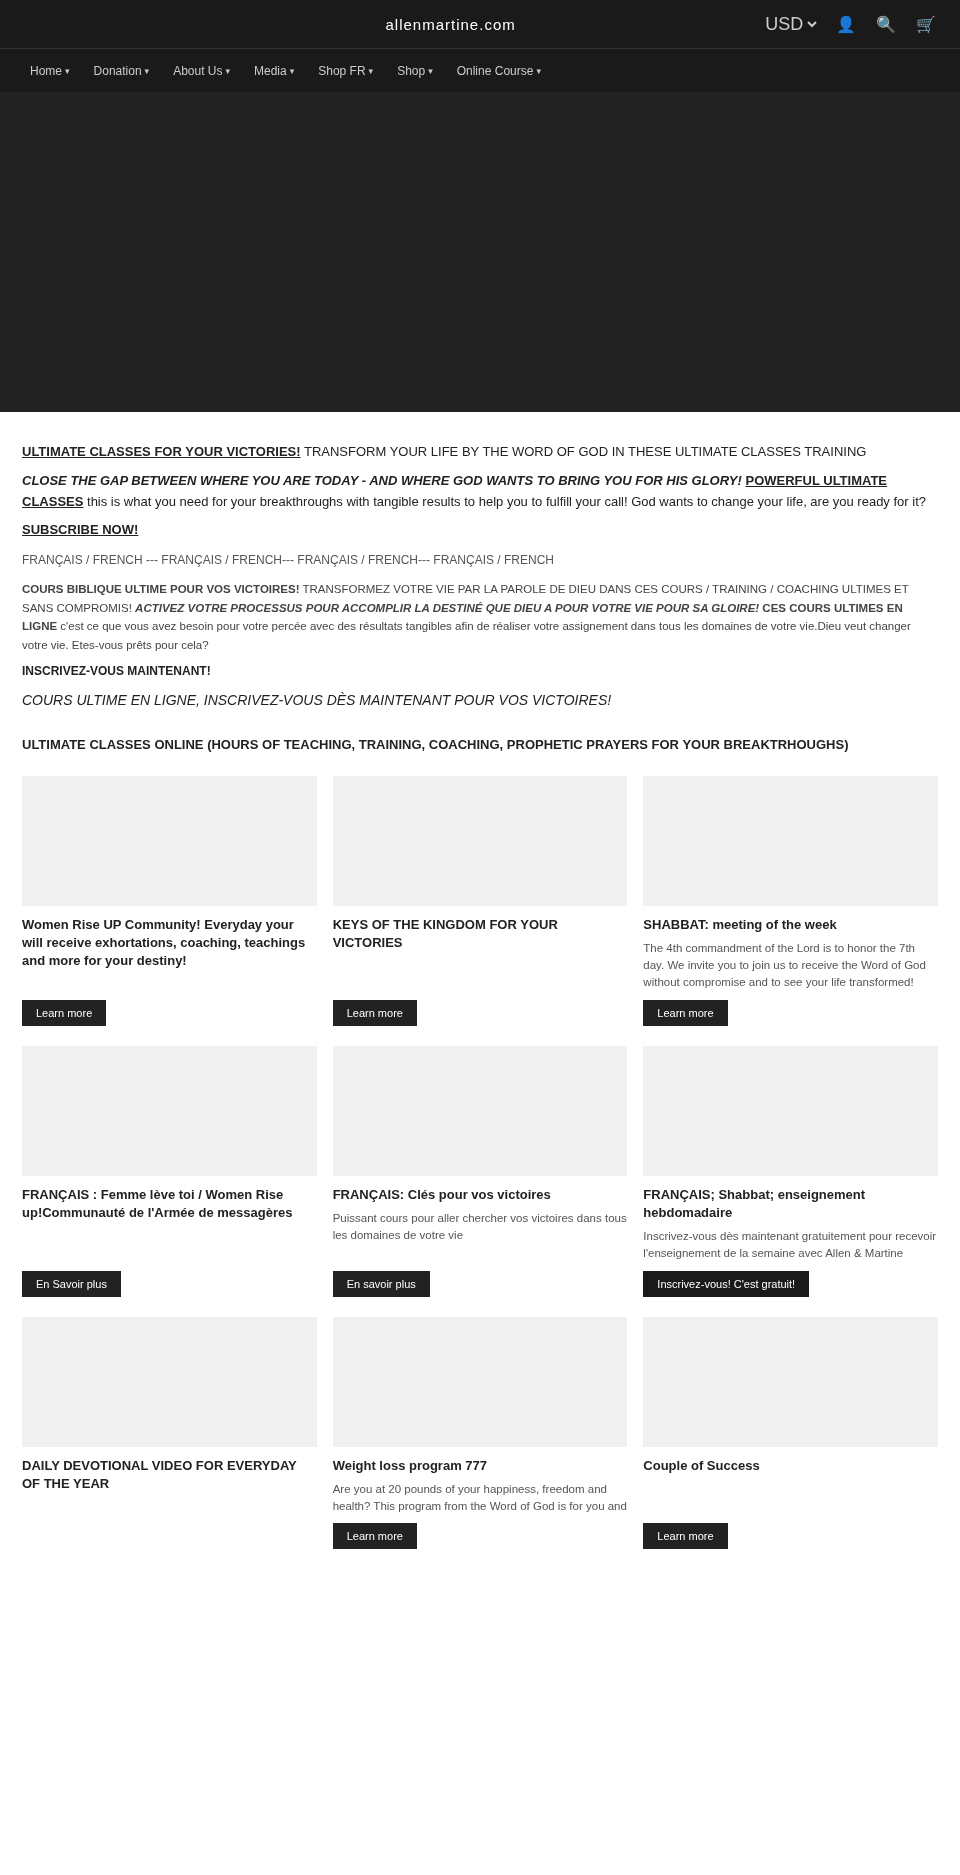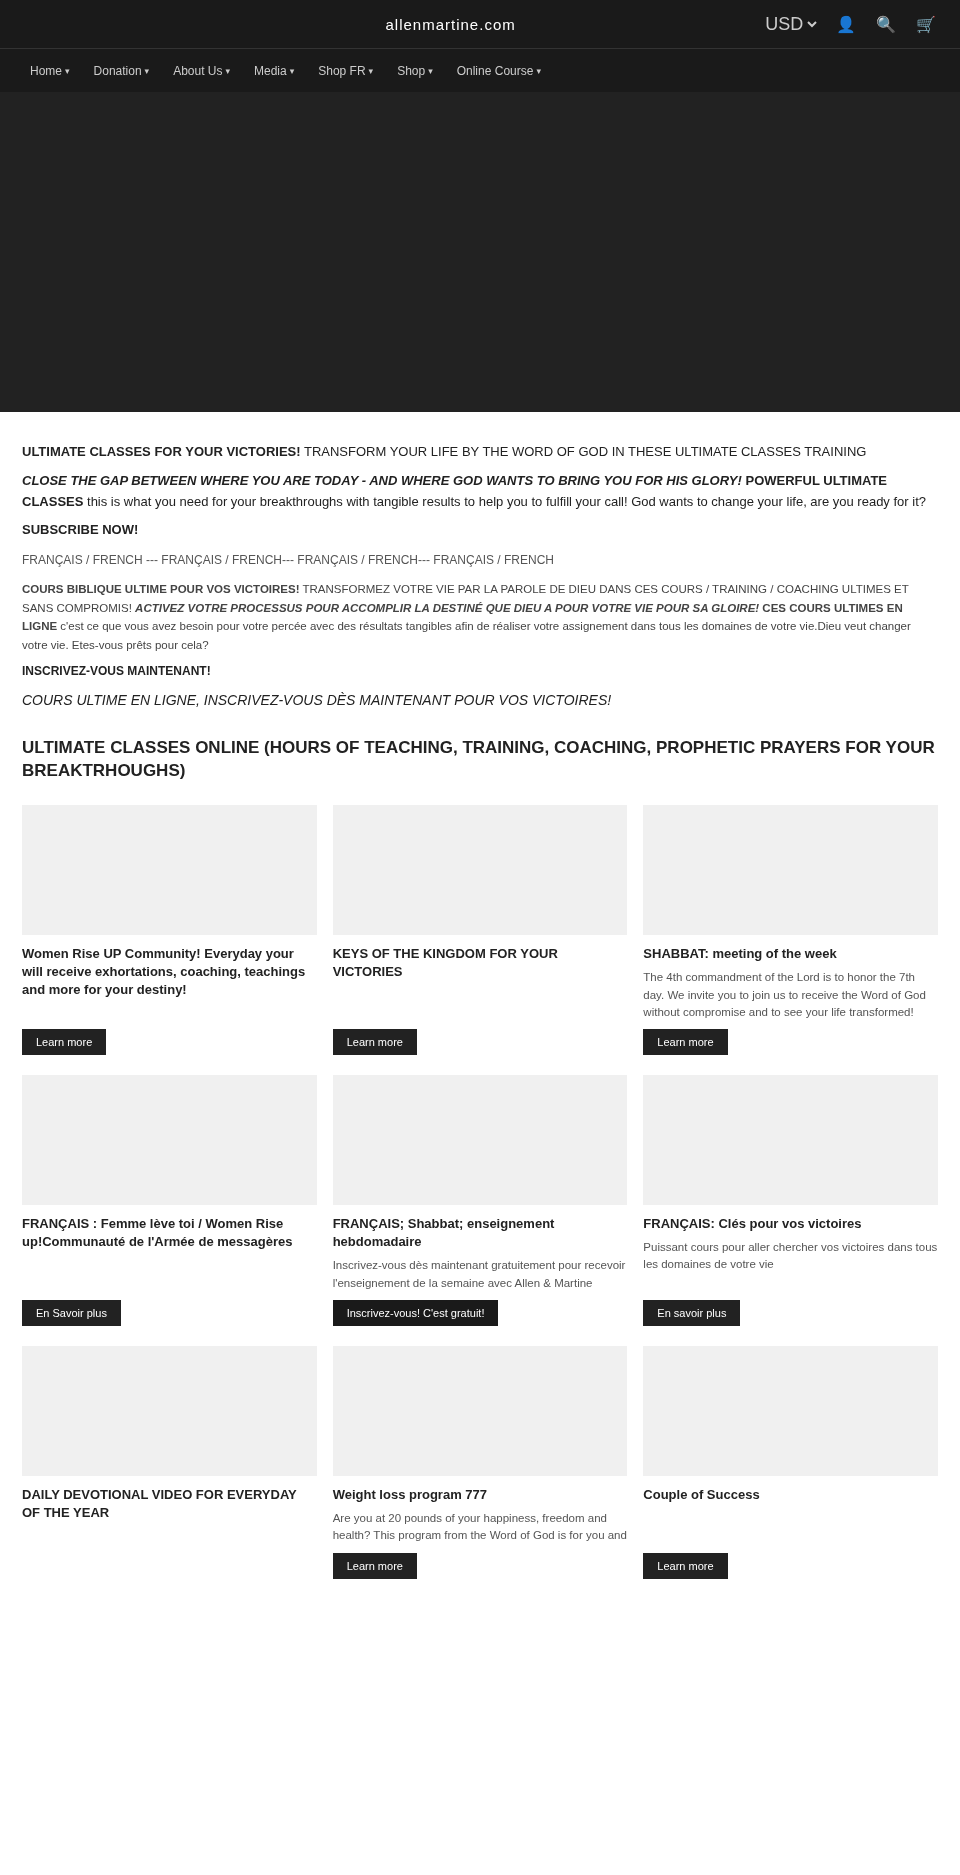--- a/index.html
+++ b/index.html
@@ -83,7 +83,7 @@
 
     .intro-block { margin-bottom: 24px; }
     .intro-block p { margin-bottom: 8px; line-height: 1.6; font-size: 13px; }
-    .intro-block .en-bold { font-weight: bold; text-transform: uppercase; font-size: 13px; }
+    .intro-block .en-bold { font-weight: bold; text-transform: uppercase; font-size: 13px; text-decoration: underline; }
     .intro-block .en-italic-bold { font-style: italic; font-weight: bold; font-size: 13px; }
     .intro-block .lang-line { font-size: 12px; color: #555; margin: 10px 0; }
     .intro-block .fr-text { font-size: 11.5px; color: #444; line-height: 1.6; margin-bottom: 6px; }

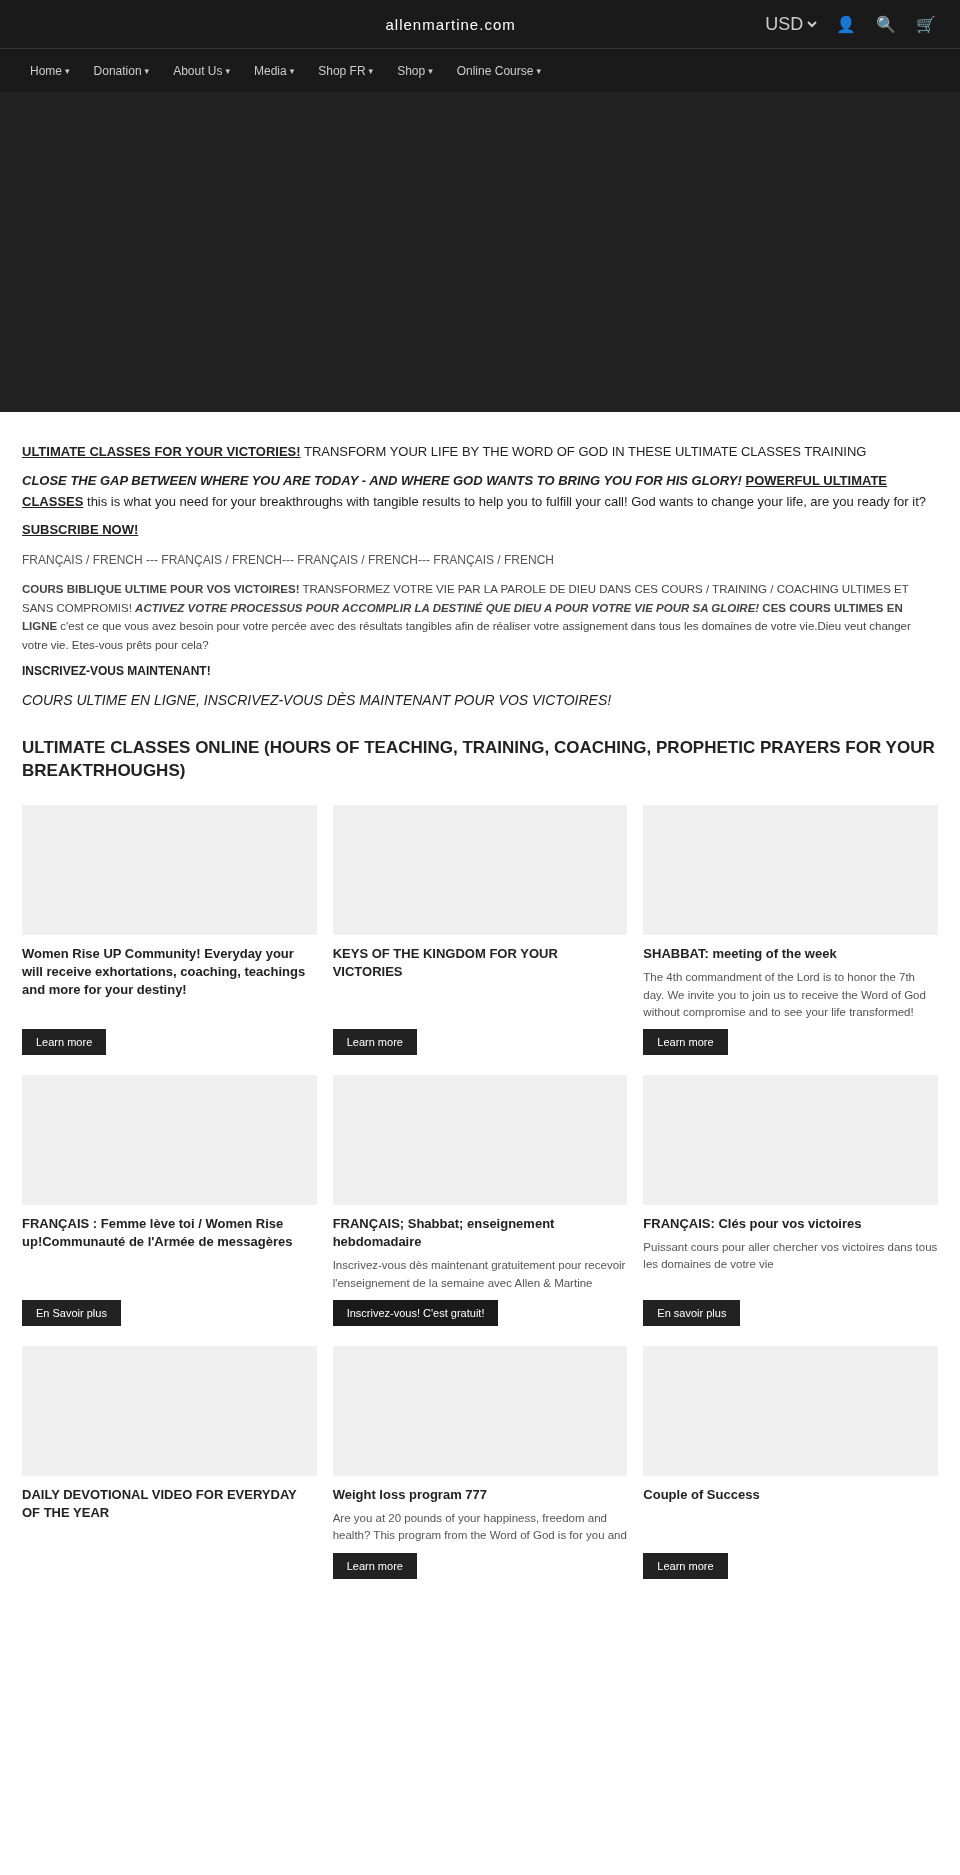--- a/index.html
+++ b/index.html
@@ -94,7 +94,7 @@
 
     
     .section-heading {
-      font-size: 17px;
+      font-size: 13px;
       font-weight: bold;
       text-transform: uppercase;
       margin-bottom: 22px;

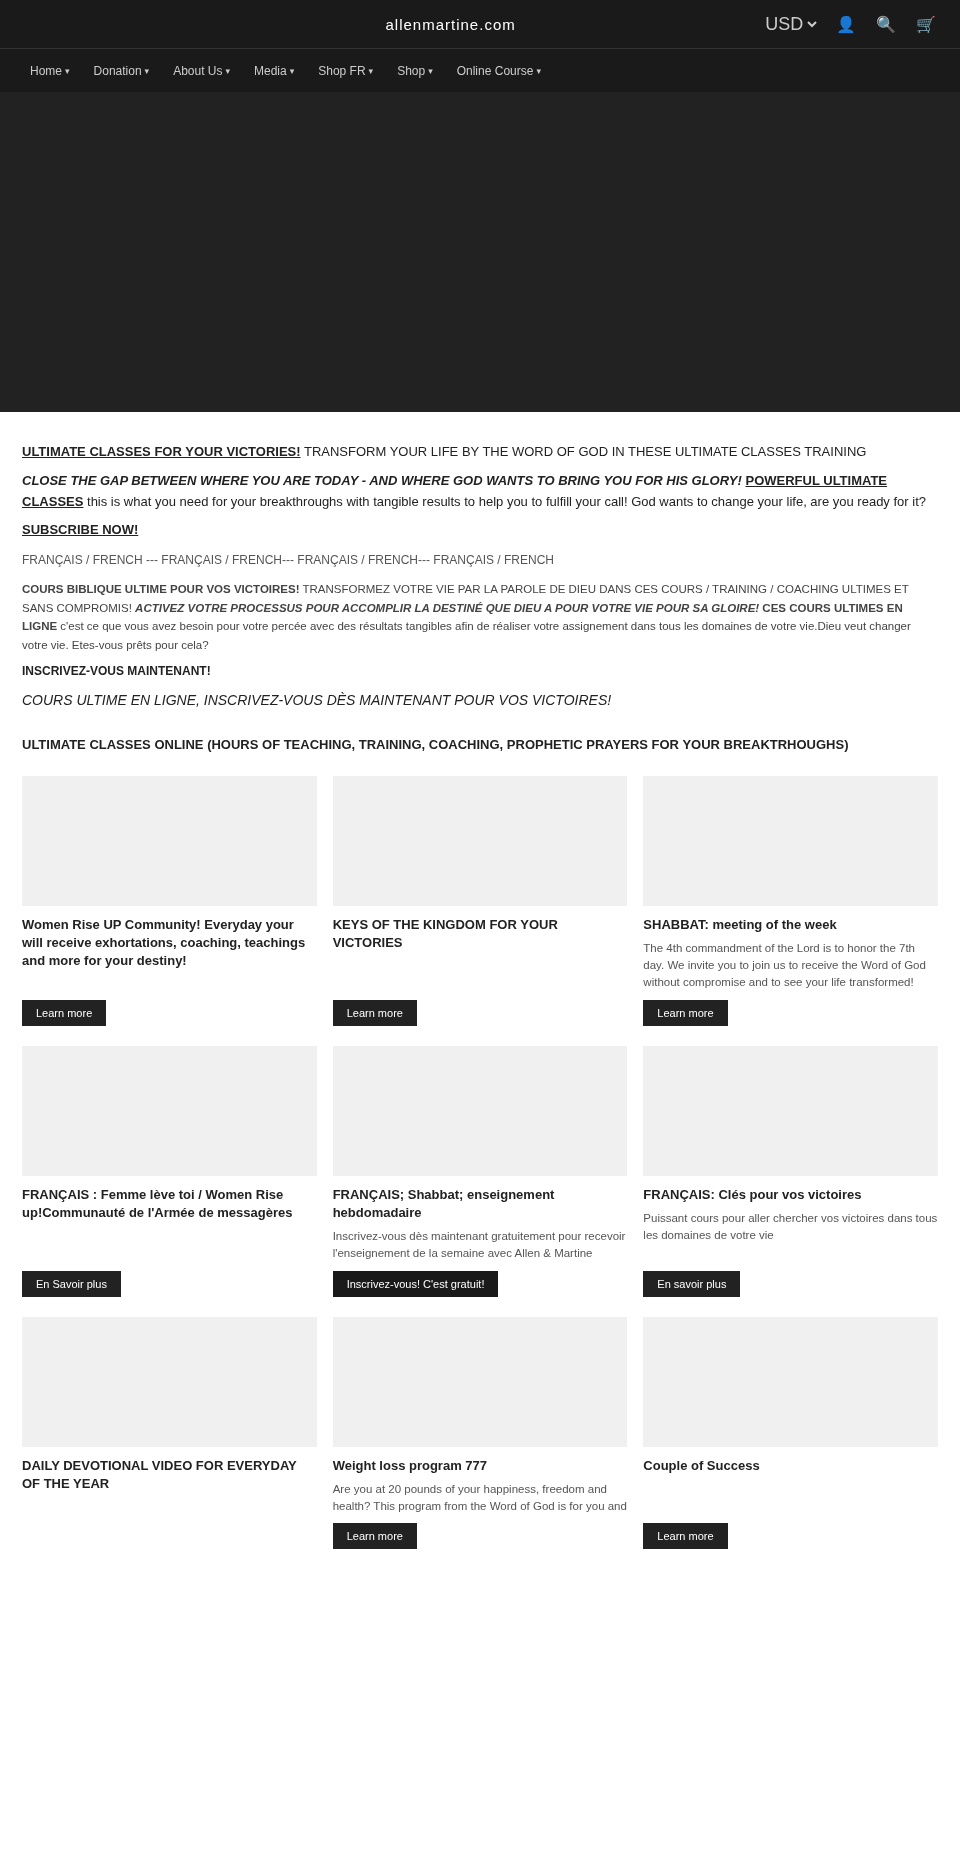--- a/index.html
+++ b/index.html
@@ -280,16 +280,16 @@
     </div>
     <div class="card">
       <div class="card-image"></div>
+      <div class="card-title mixed-case">FRANÇAIS: Clés pour vos victoires</div>
+      <p class="card-desc">Puissant cours pour aller chercher vos victoires dans tous les domaines de votre vie</p>
+      <button class="btn-savoir">En savoir plus</button>
+    </div>
+    <div class="card">
+      <div class="card-image"></div>
       <div class="card-title mixed-case">FRANÇAIS; Shabbat; enseignement hebdomadaire</div>
       <p class="card-desc">Inscrivez-vous dès maintenant gratuitement pour recevoir l'enseignement de la semaine avec Allen &amp; Martine</p>
       <button class="btn-inscrivez">Inscrivez-vous! C'est gratuit!</button>
     </div>
-    <div class="card">
-      <div class="card-image"></div>
-      <div class="card-title mixed-case">FRANÇAIS: Clés pour vos victoires</div>
-      <p class="card-desc">Puissant cours pour aller chercher vos victoires dans tous les domaines de votre vie</p>
-      <button class="btn-savoir">En savoir plus</button>
-    </div>
   </div>
 
   <div class="cards-grid">

